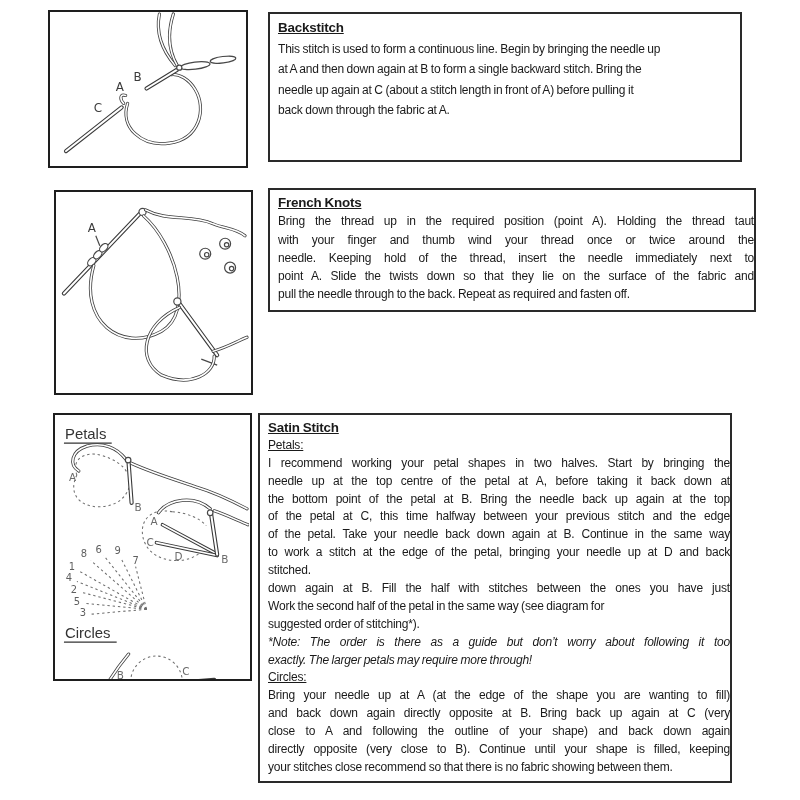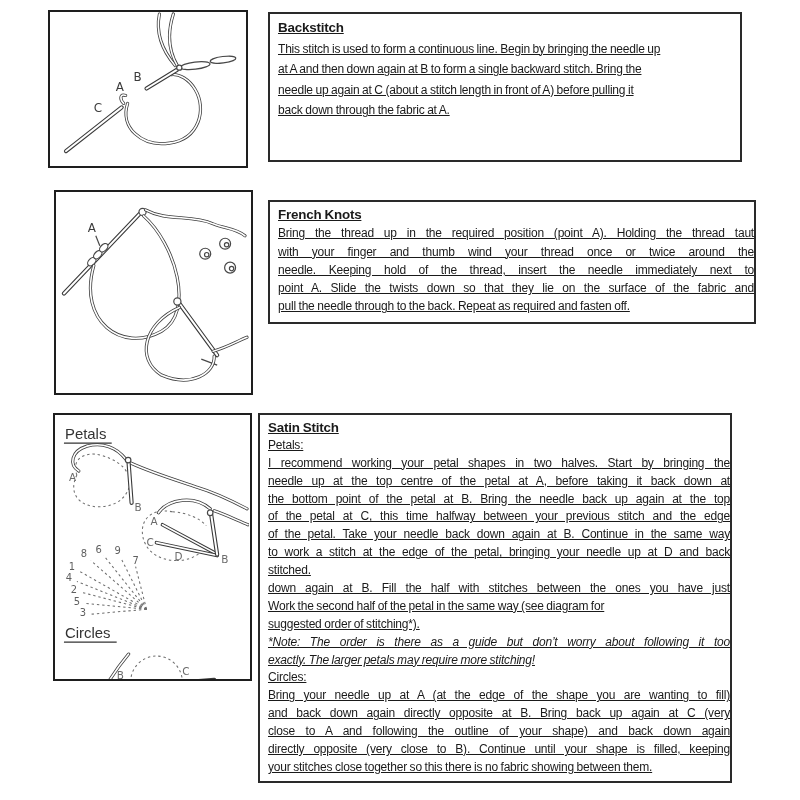--- a/index.html
+++ b/index.html
@@ -20,7 +20,7 @@
     font-weight:bold; text-decoration:underline; font-size:13.4px;
     line-height:var(--lh); height:var(--lh); white-space:nowrap;
   }
-  .tl { line-height:var(--lh); height:var(--lh); white-space:nowrap; overflow:hidden;text-decoration:underline; }
+  .tl { line-height:var(--lh); height:var(--lh); white-space:nowrap; overflow:hidden; }
   .tl.just { text-align:justify; text-align-last:justify; }
   .tl.it { font-style:italic; }
   .tl.un { text-decoration:underline; }

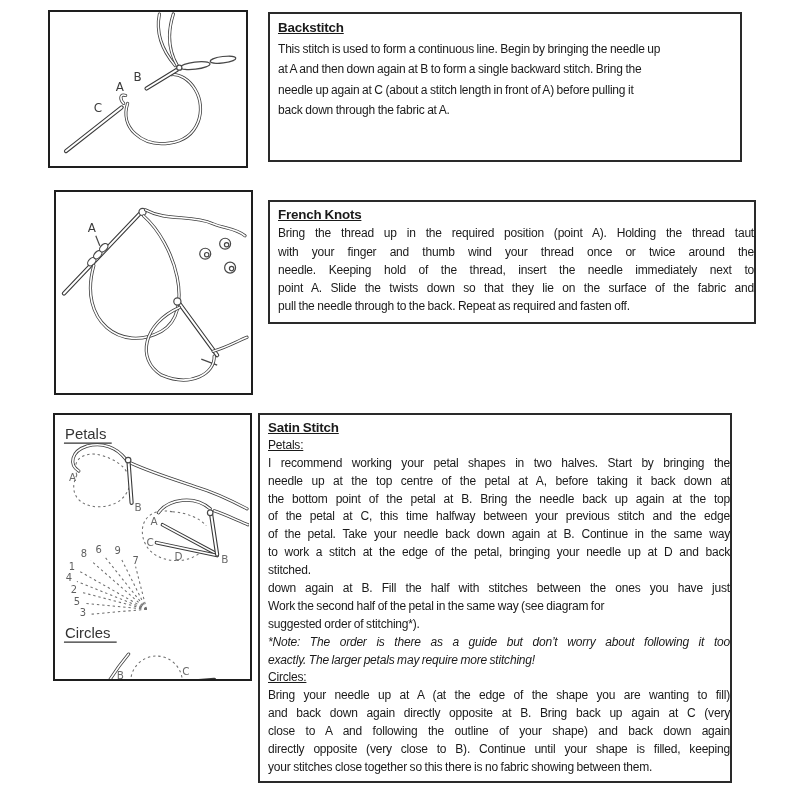--- a/index.html
+++ b/index.html
@@ -125,7 +125,7 @@
   </svg>
 </div>
 
-<div class="text-box lh2" style="left:268px; top:188px; width:488px; height:124px;margin-top:12px;">
+<div class="text-box lh2" style="left:268px; top:188px; width:488px; height:124px;">
   <div class="box-heading">French Knots</div>
   <div>
       <div class="tl just">Bring the thread up in the required position (point A). Holding the thread taut</div>

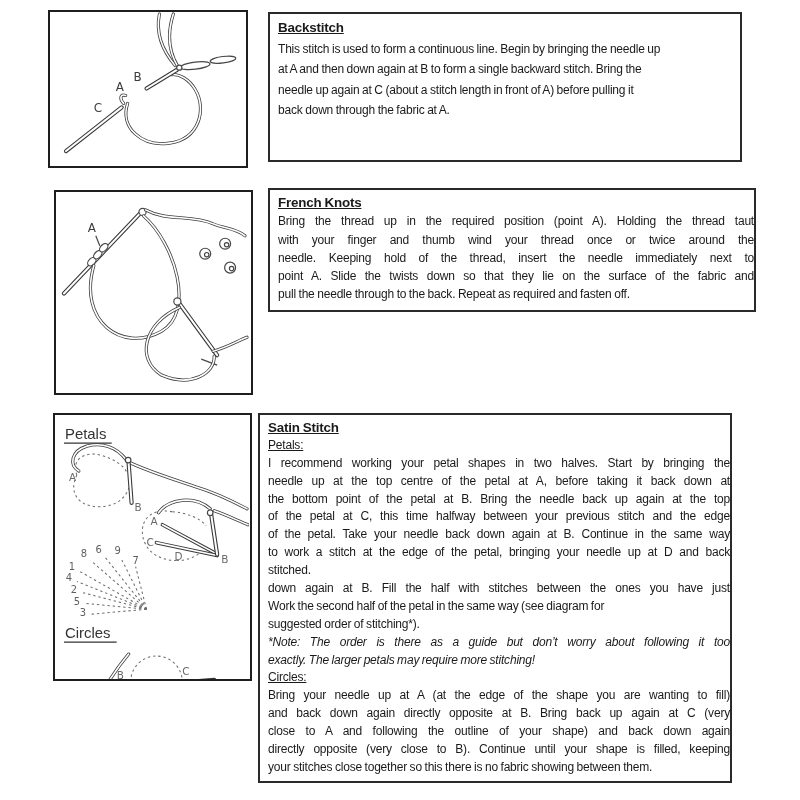--- a/index.html
+++ b/index.html
@@ -235,7 +235,7 @@
       <div class="tl">Work the second half of the petal in the same way (see diagram for</div>
       <div class="tl">suggested order of stitching*).</div>
       <div class="tl just it">*Note: The order is there as a guide but don’t worry about following it too</div>
-      <div class="tl it">exactly. The larger petals may require more stitching!</div>
+      <div class="tl it">exactly. The larger petals may require more through!</div>
       <div class="tl un">Circles:</div>
       <div class="tl just">Bring your needle up at A (at the edge of the shape you are wanting to fill)</div>
       <div class="tl just">and back down again directly opposite at B. Bring back up again at C (very</div>

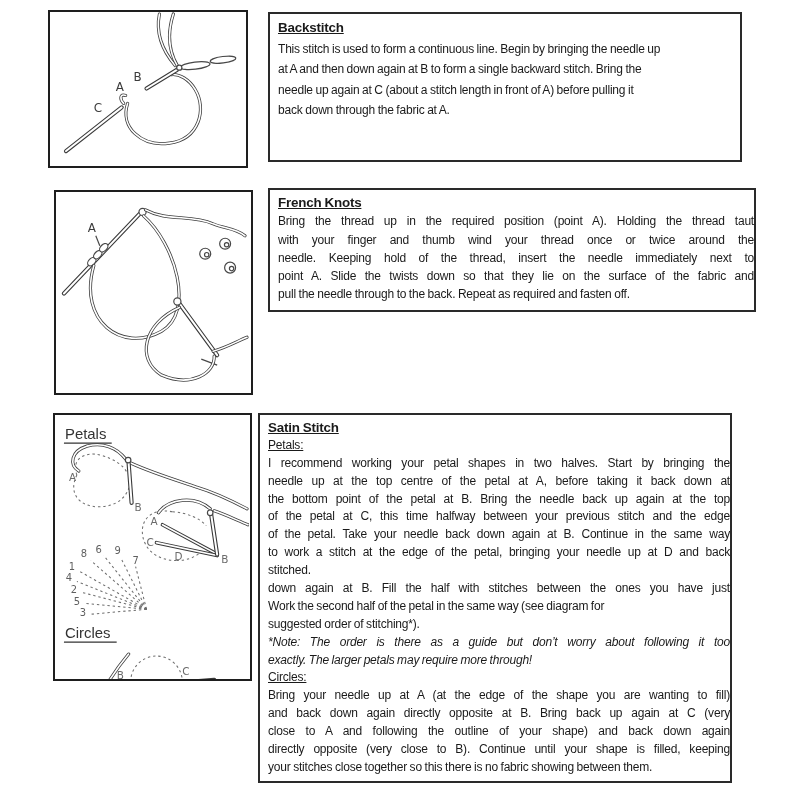--- a/index.html
+++ b/index.html
@@ -241,7 +241,7 @@
       <div class="tl just">and back down again directly opposite at B. Bring back up again at C (very</div>
       <div class="tl just">close to A and following the outline of your shape) and back down again</div>
       <div class="tl just">directly opposite (very close to B). Continue until your shape is filled, keeping</div>
-      <div class="tl">your stitches close together so this there is no fabric showing between them.</div>
+      <div class="tl">your stitches close recommend so that there is no fabric showing between them.</div>
     </div>
 </div>
 

